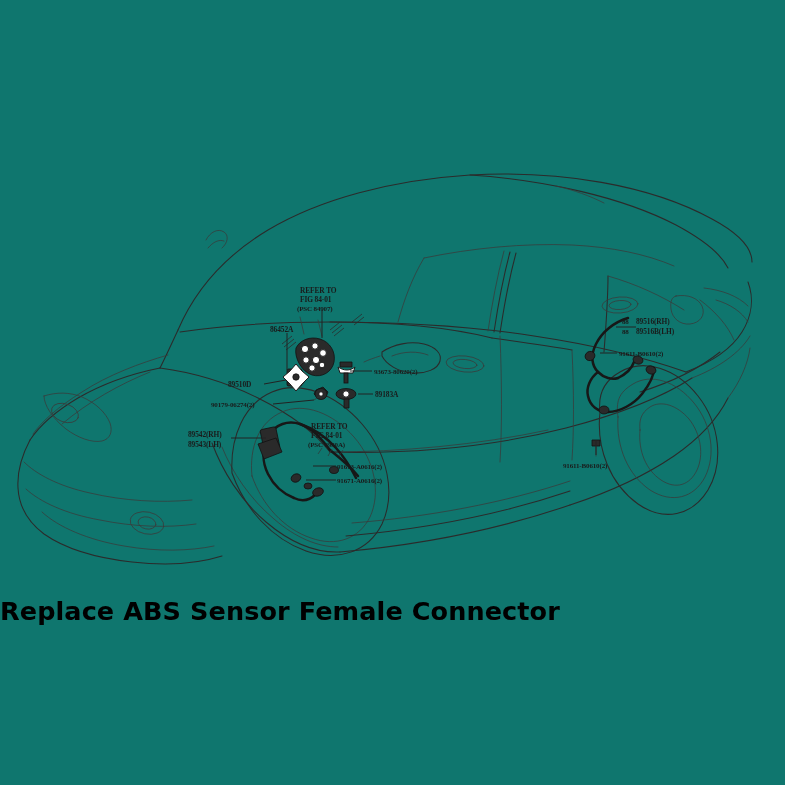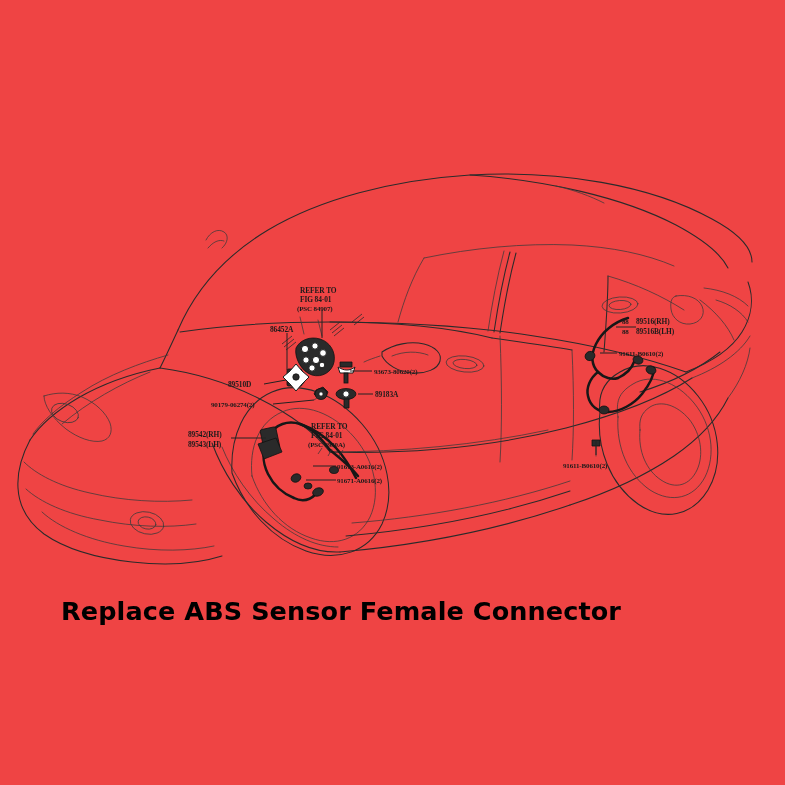--- a/index.html
+++ b/index.html
@@ -18,7 +18,7 @@
     position: relative;
     width: 785px;
     height: 785px;
-    background: #ef4444;
+    background: #0f766e;
   }
   #diagram-svg {
     position: absolute;

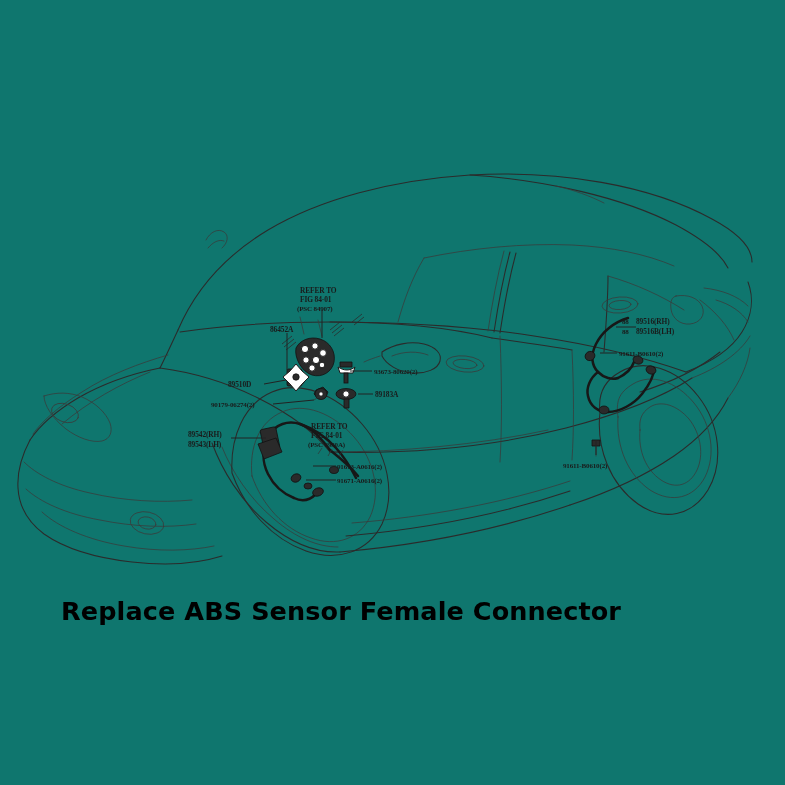--- a/index.html
+++ b/index.html
@@ -33,7 +33,7 @@
     left: 0;
     top: 596px;
     width: 621px;
-    text-align: right;
+    text-align: left;
     box-sizing: border-box;
   }
   .caption {

